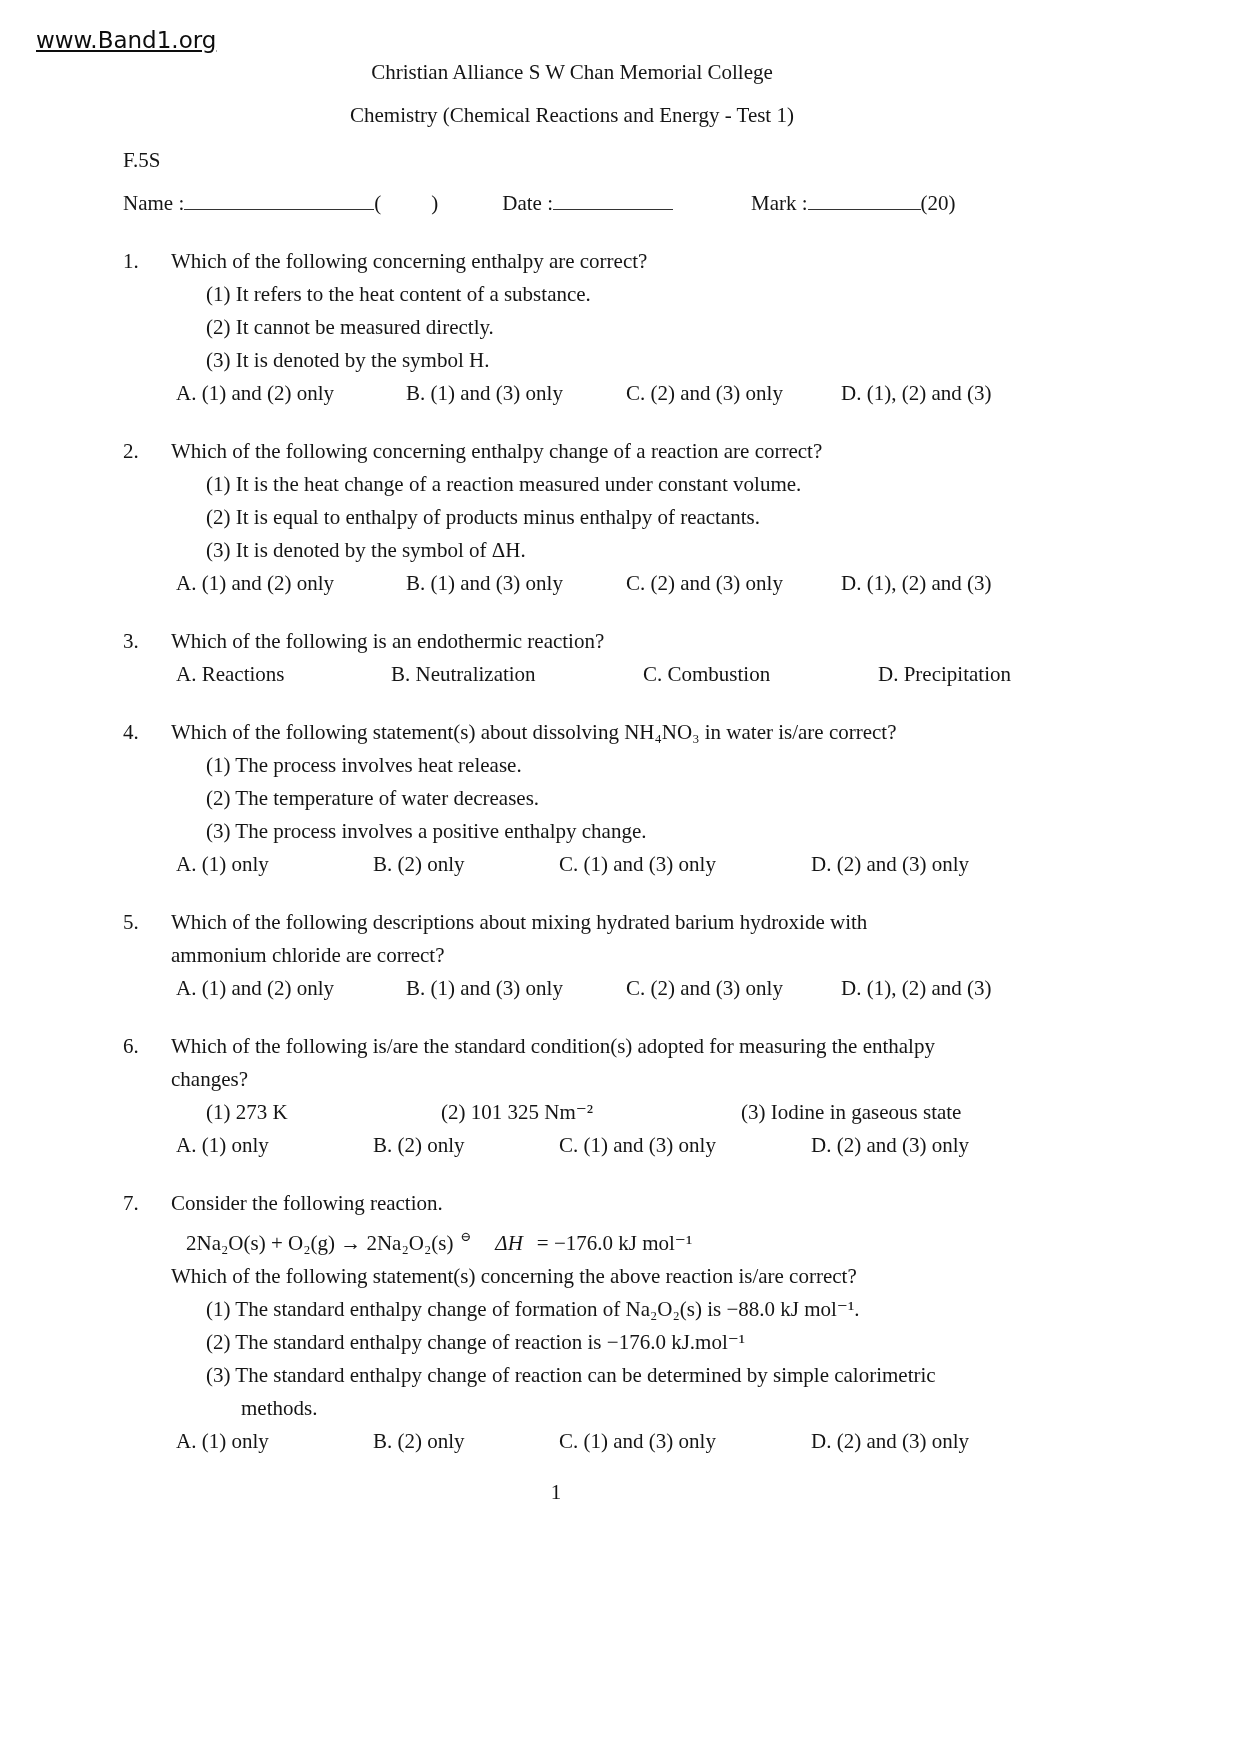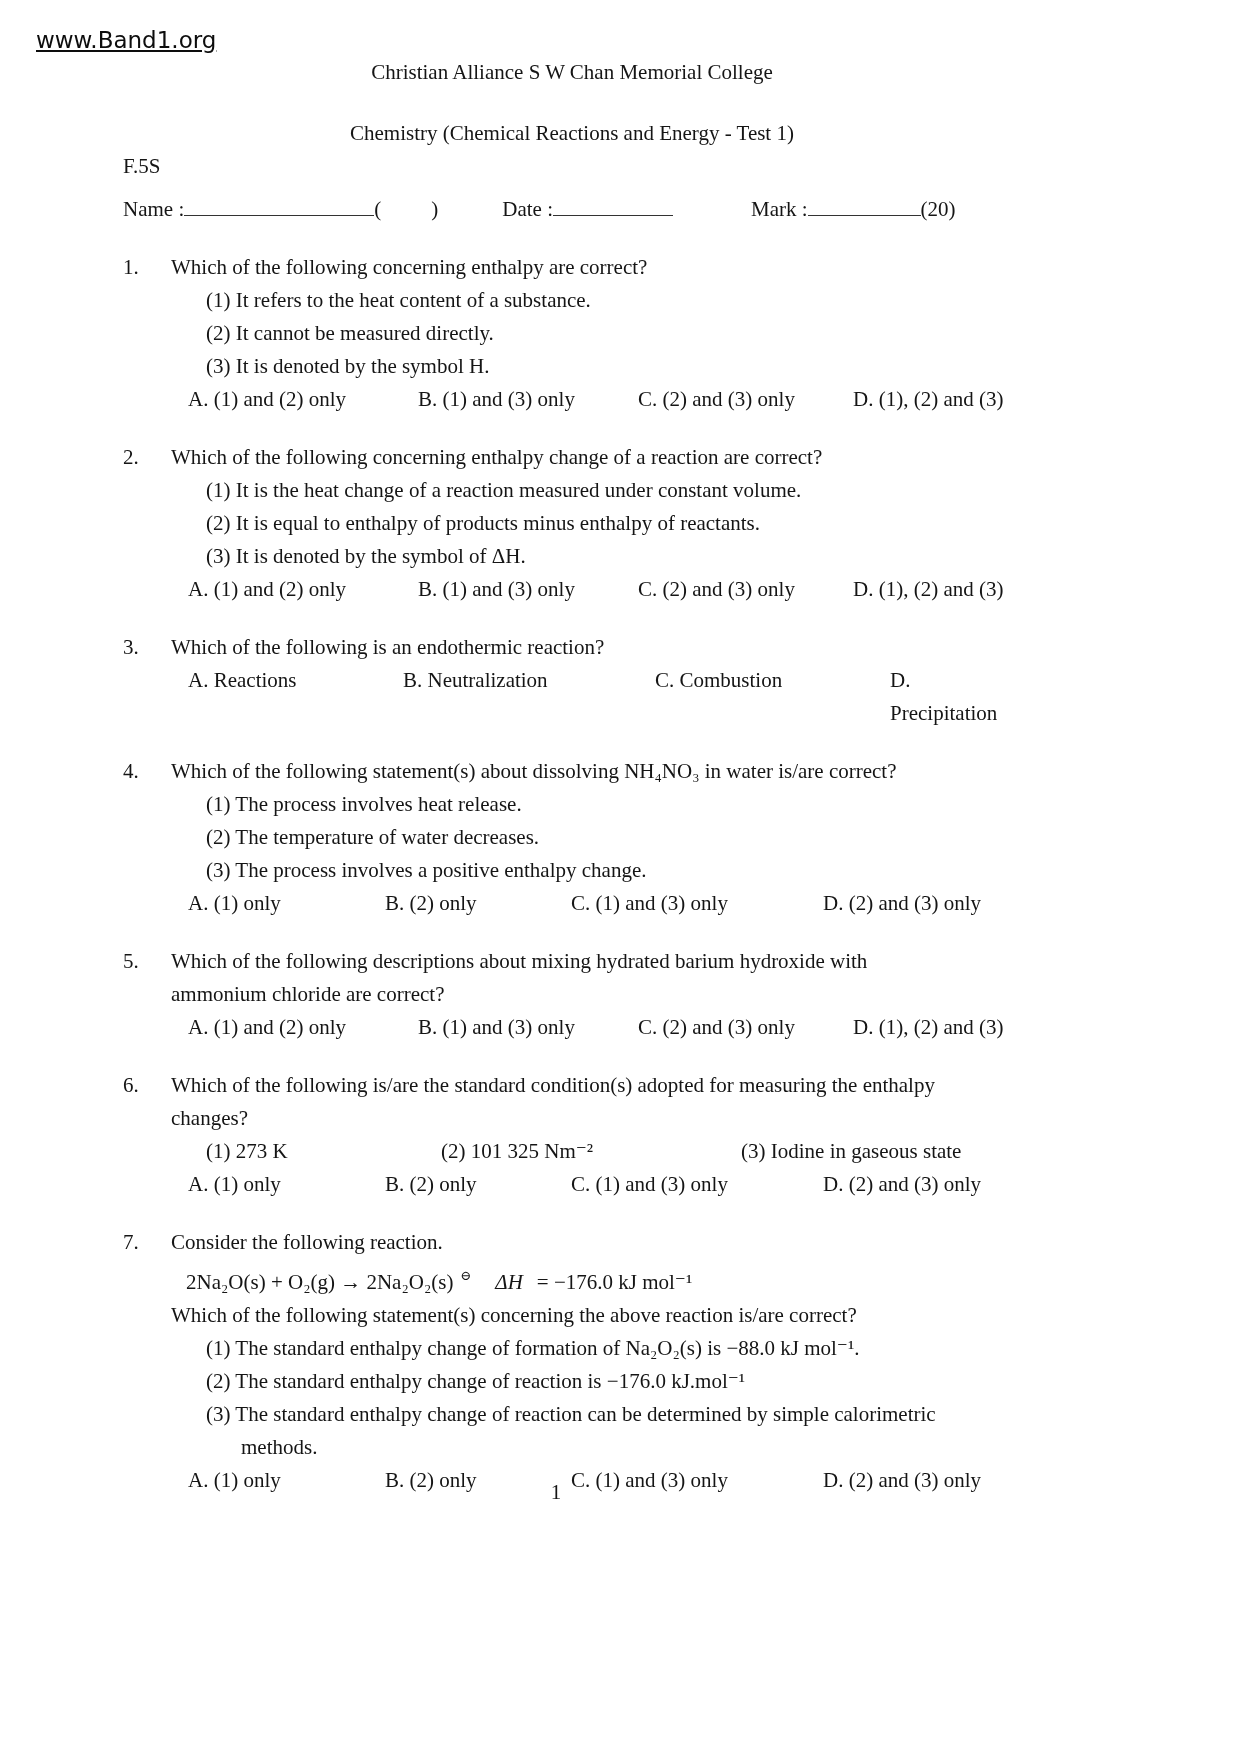--- a/index.html
+++ b/index.html
@@ -32,7 +32,7 @@
   }
   .center { text-align: center; }
   .school-name { font-size: 21px; }
-  .test-title { font-size: 21px; margin-top: 28px; }
+  .test-title { font-size: 21px; margin-top: 10px; }
   .class-line { text-align: left; }
   .info-line {
     margin-top: 8px;

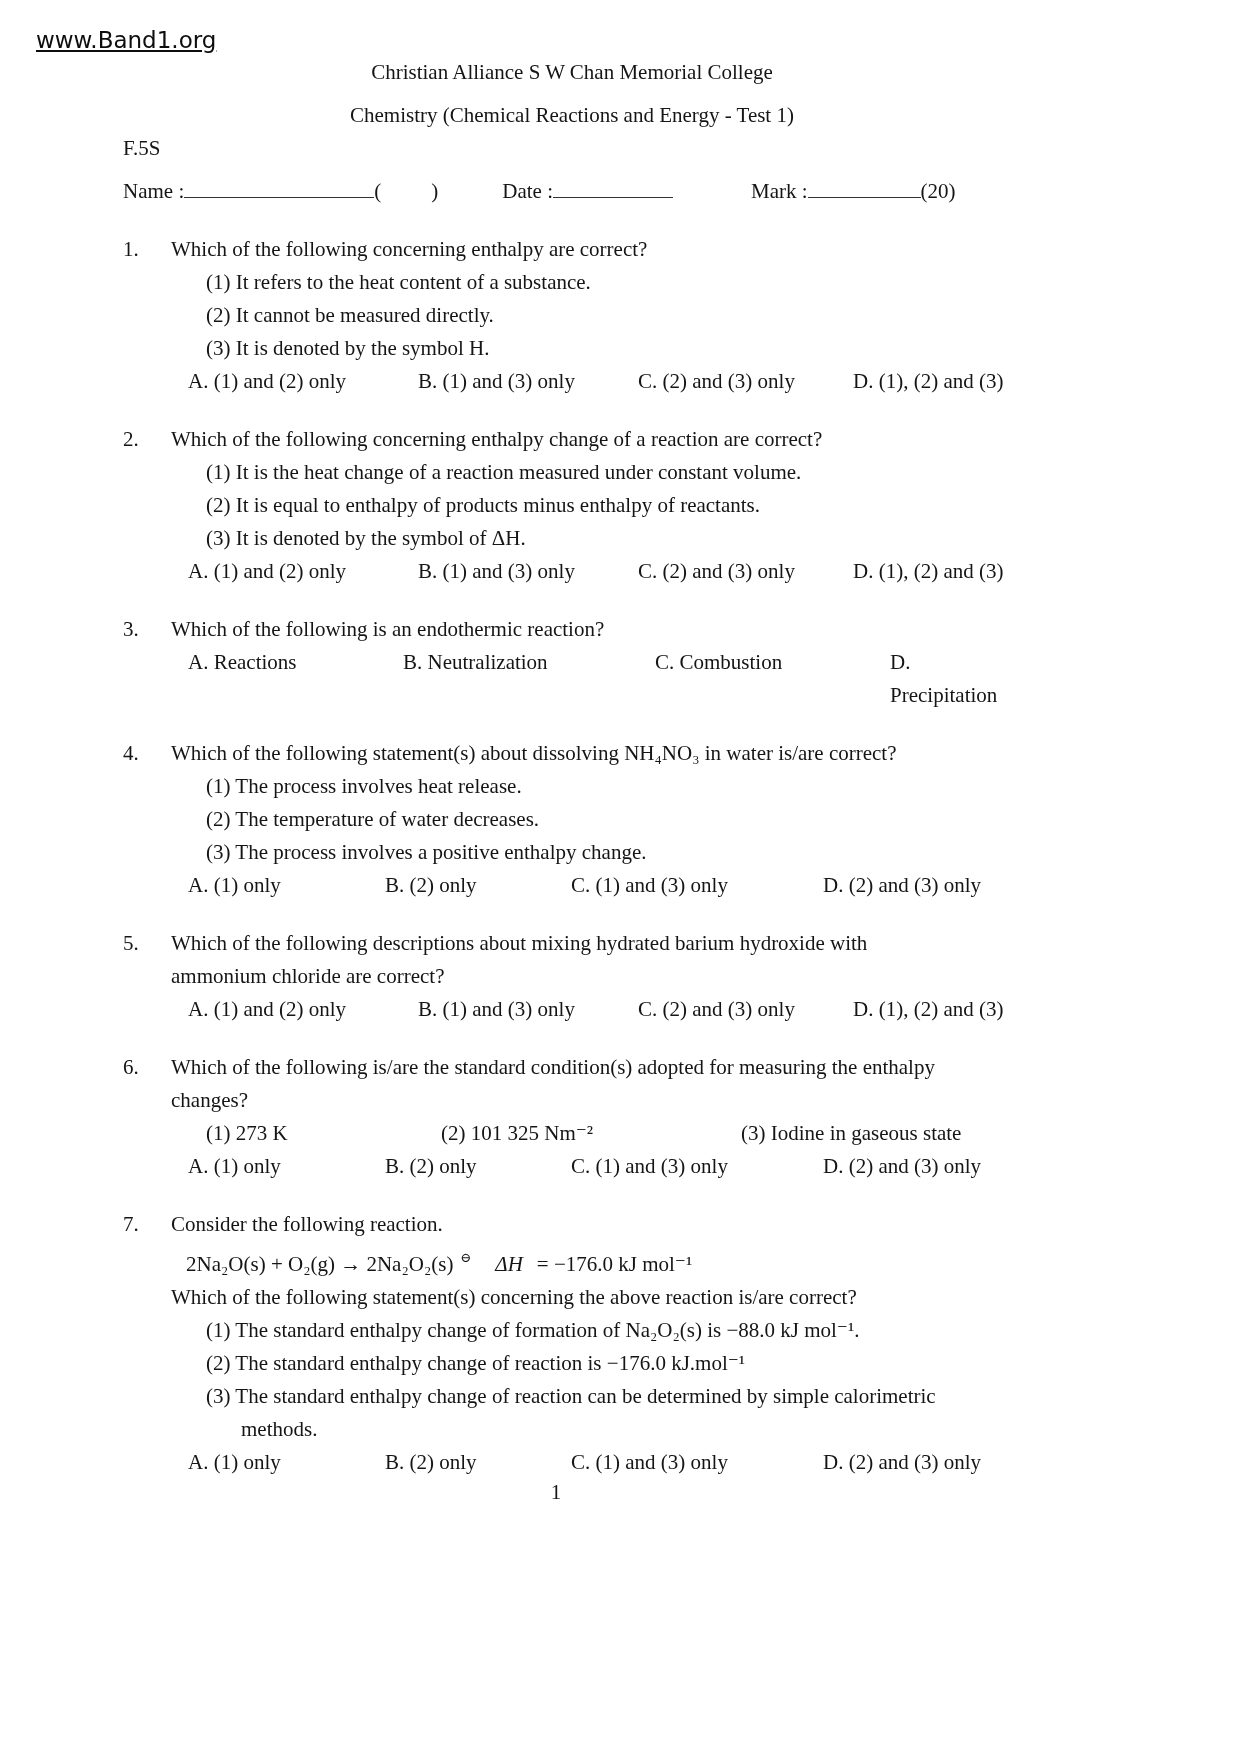--- a/index.html
+++ b/index.html
@@ -33,7 +33,7 @@
   .center { text-align: center; }
   .school-name { font-size: 21px; }
   .test-title { font-size: 21px; margin-top: 10px; }
-  .class-line { text-align: left; }
+  .class-line { margin-top: 12px; text-align: left; }
   .info-line {
     margin-top: 8px;
     display: flex;

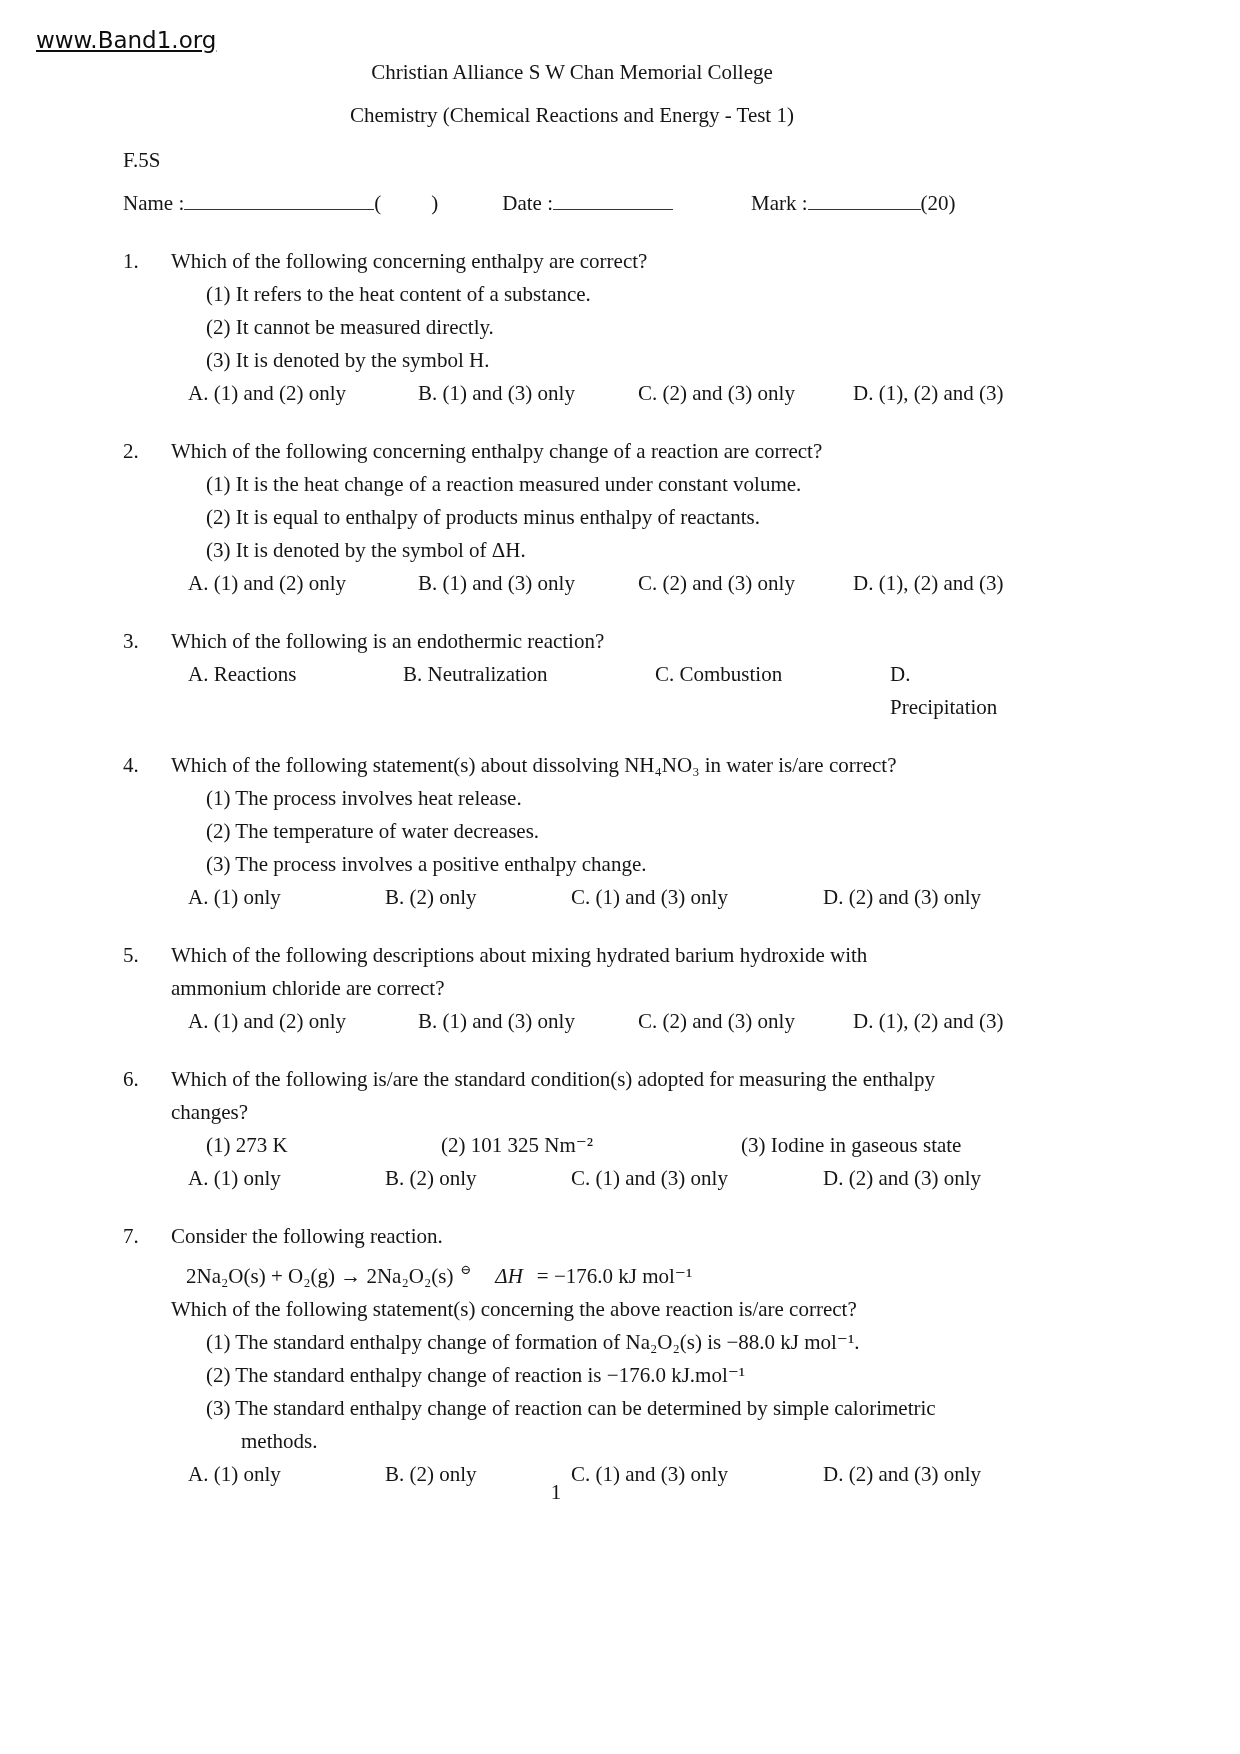--- a/index.html
+++ b/index.html
@@ -70,7 +70,7 @@
   }
   .opts {
     display: grid;
-    margin-left: 17px;
+    margin-left: 5px;
   }
   .opts-a { grid-template-columns: 230px 220px 215px auto; }
   .opts-b { grid-template-columns: 197px 186px 252px auto; }

